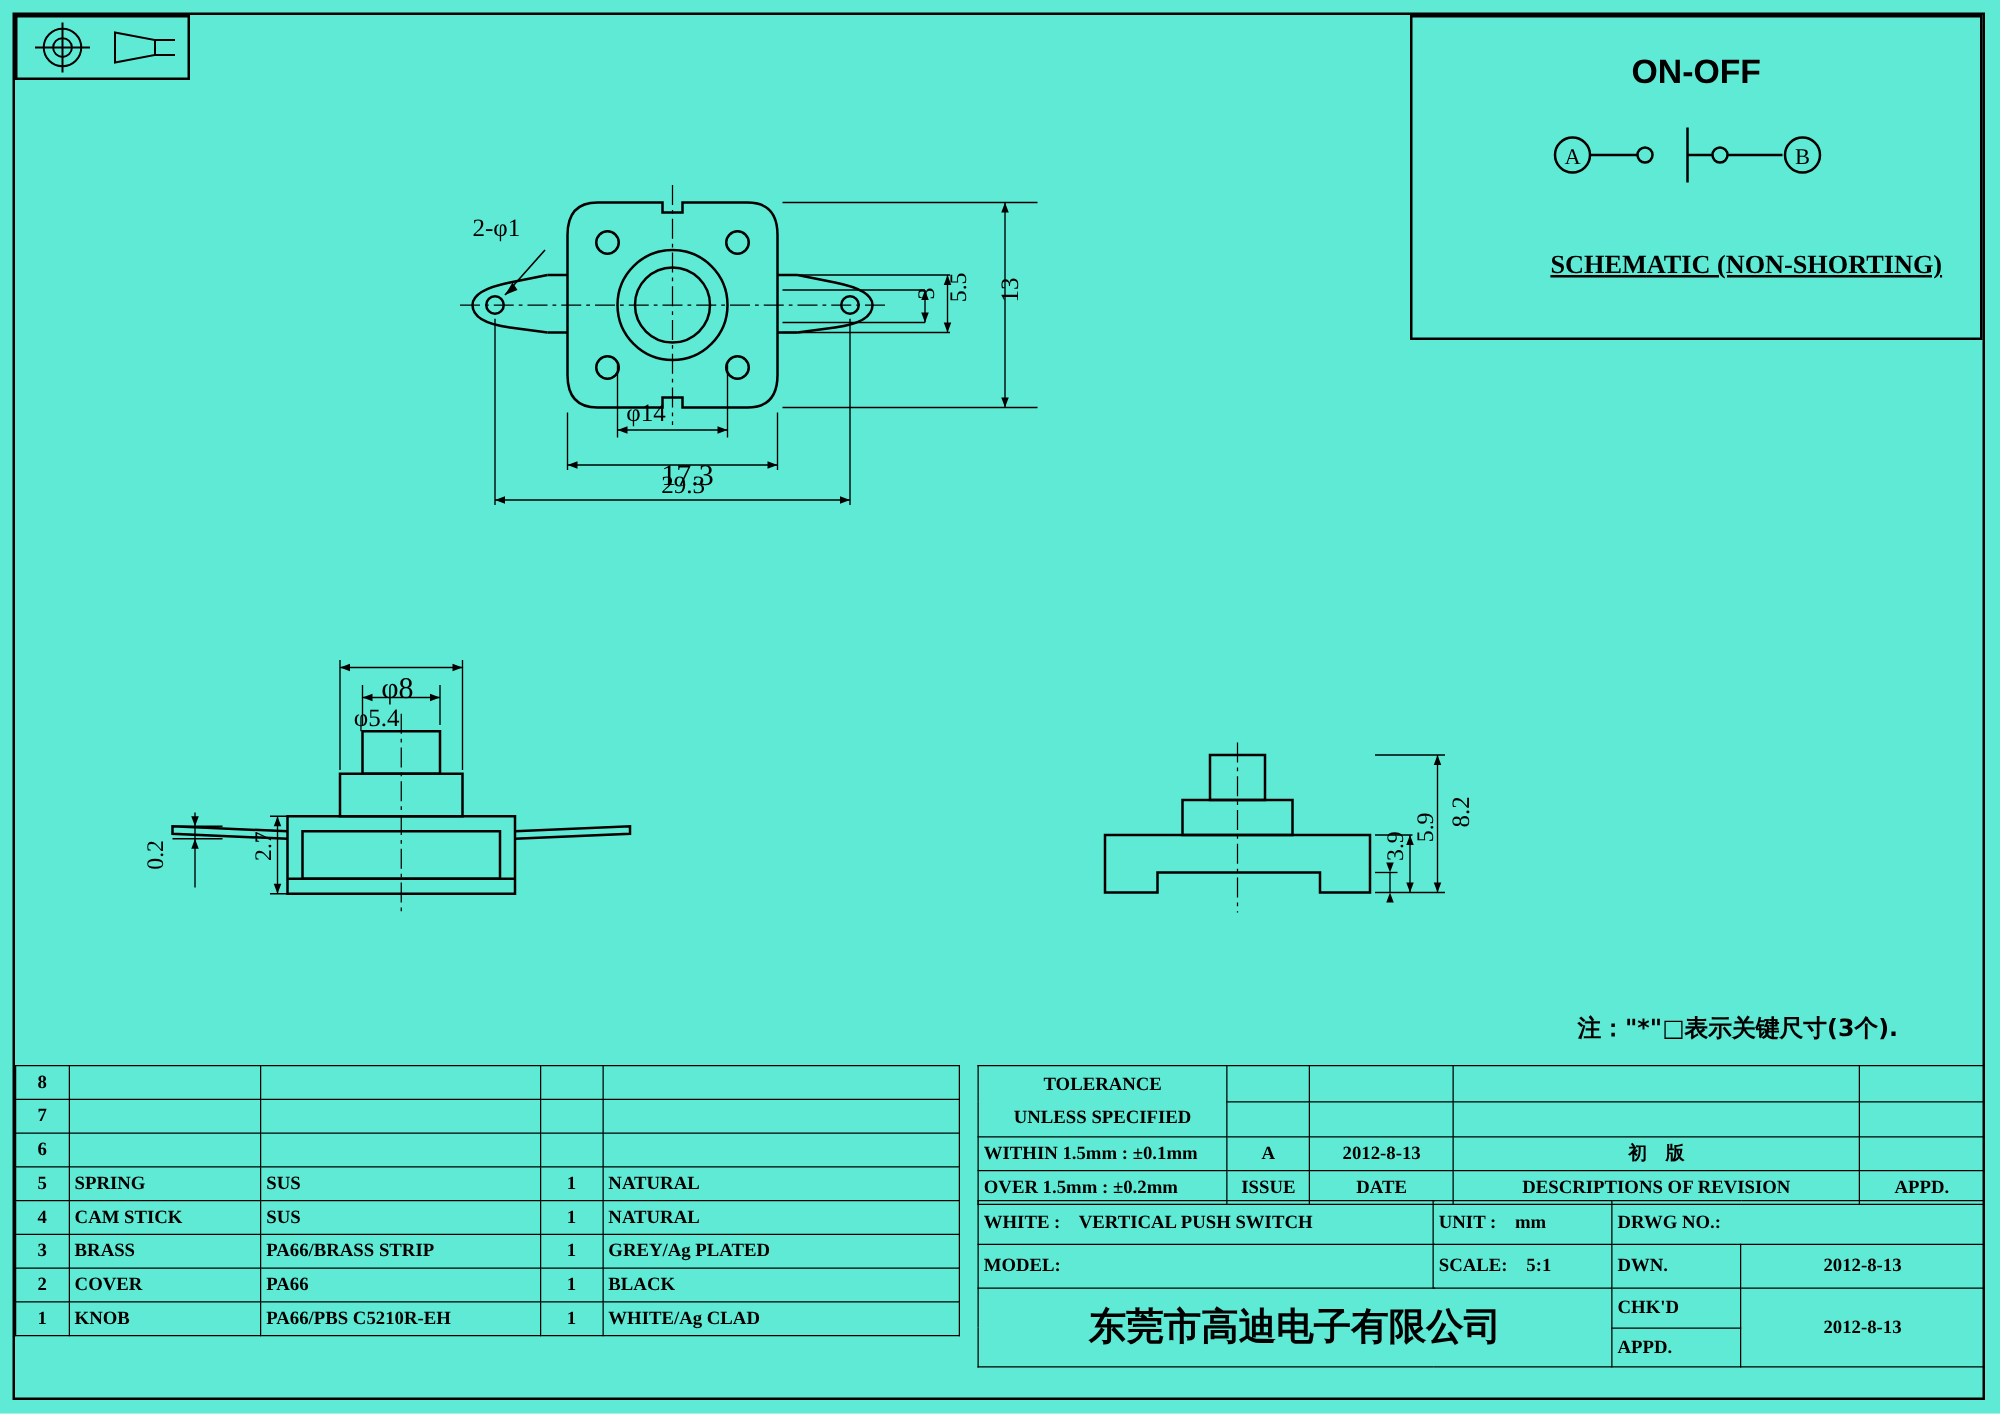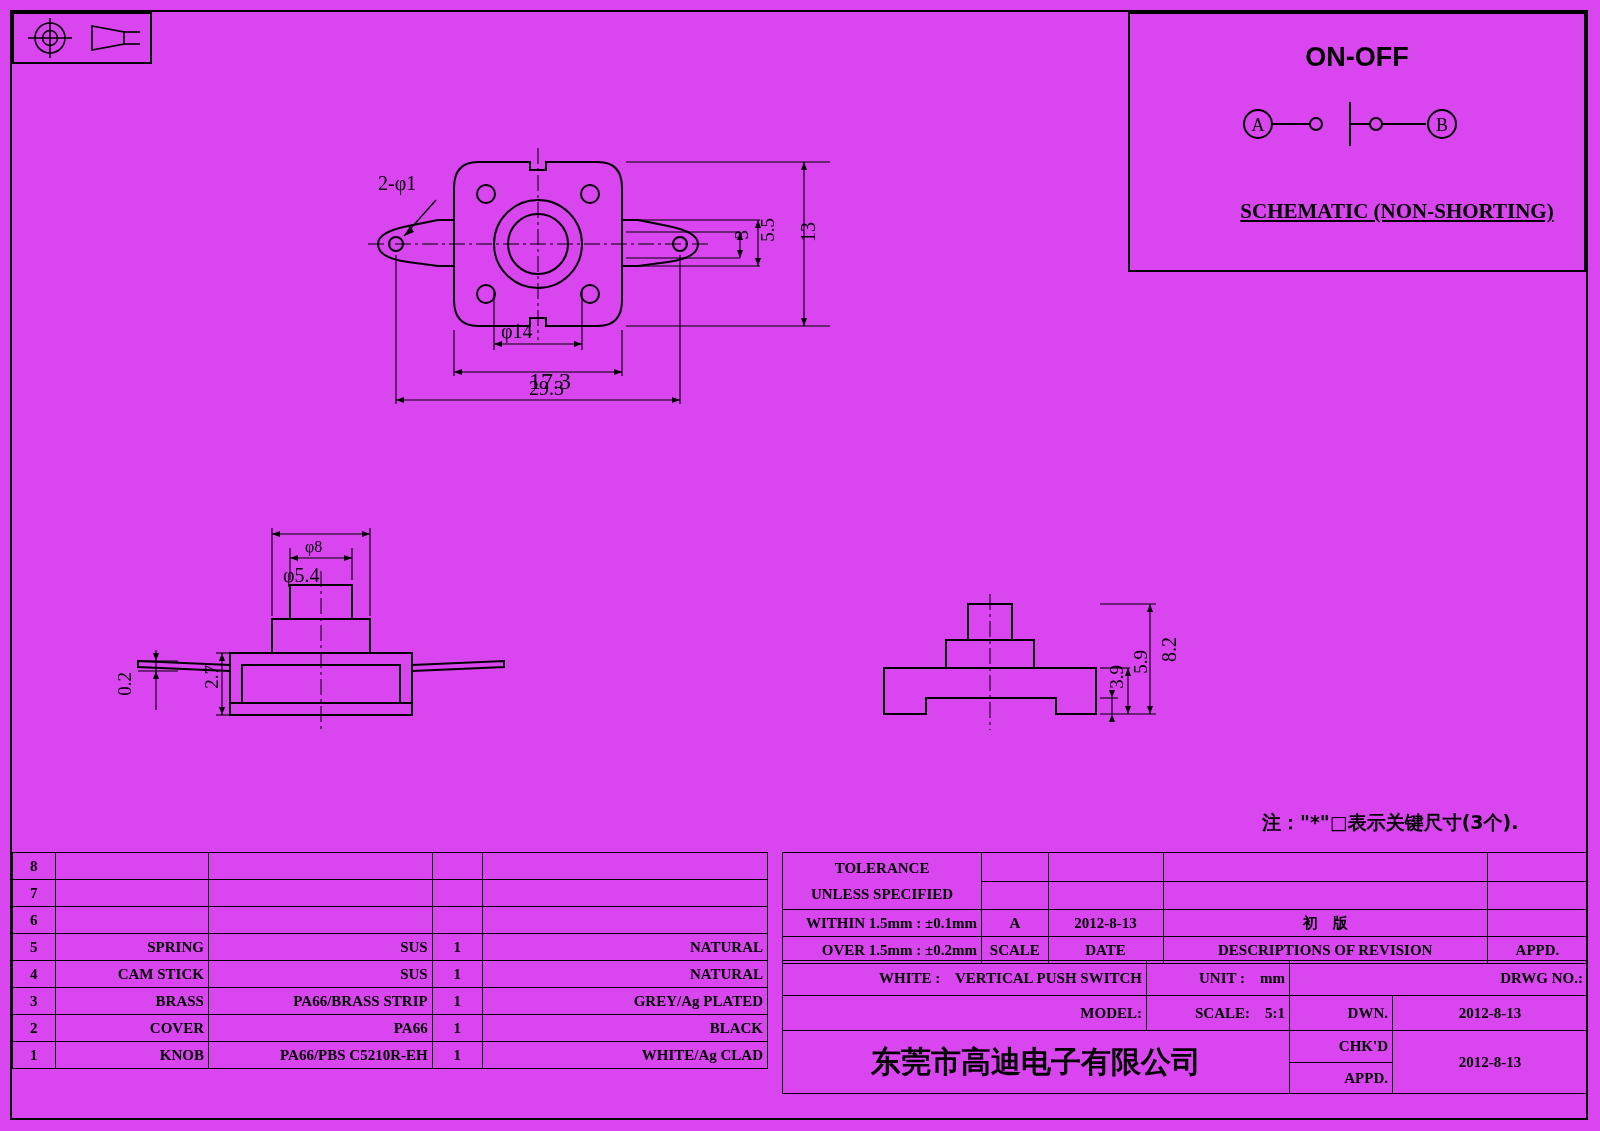--- a/index.html
+++ b/index.html
@@ -4,7 +4,7 @@
 <style>
   html,body{margin:0;padding:0;background:#fff;}
   body{font-family:"Liberation Serif",serif;color:#000;}
-  #sheet{position:relative;width:1600px;height:1131px;background:#d946ef;overflow:hidden;}
+  #sheet{position:relative;width:1600px;height:1131px;background:#5eead4;overflow:hidden;}
   .frame{position:absolute;left:10px;top:10px;width:1578px;height:1110px;border:2px solid #000;box-sizing:border-box;}
   .abs{position:absolute;}
   .txt{position:absolute;white-space:nowrap;font-family:"Liberation Serif",serif;}

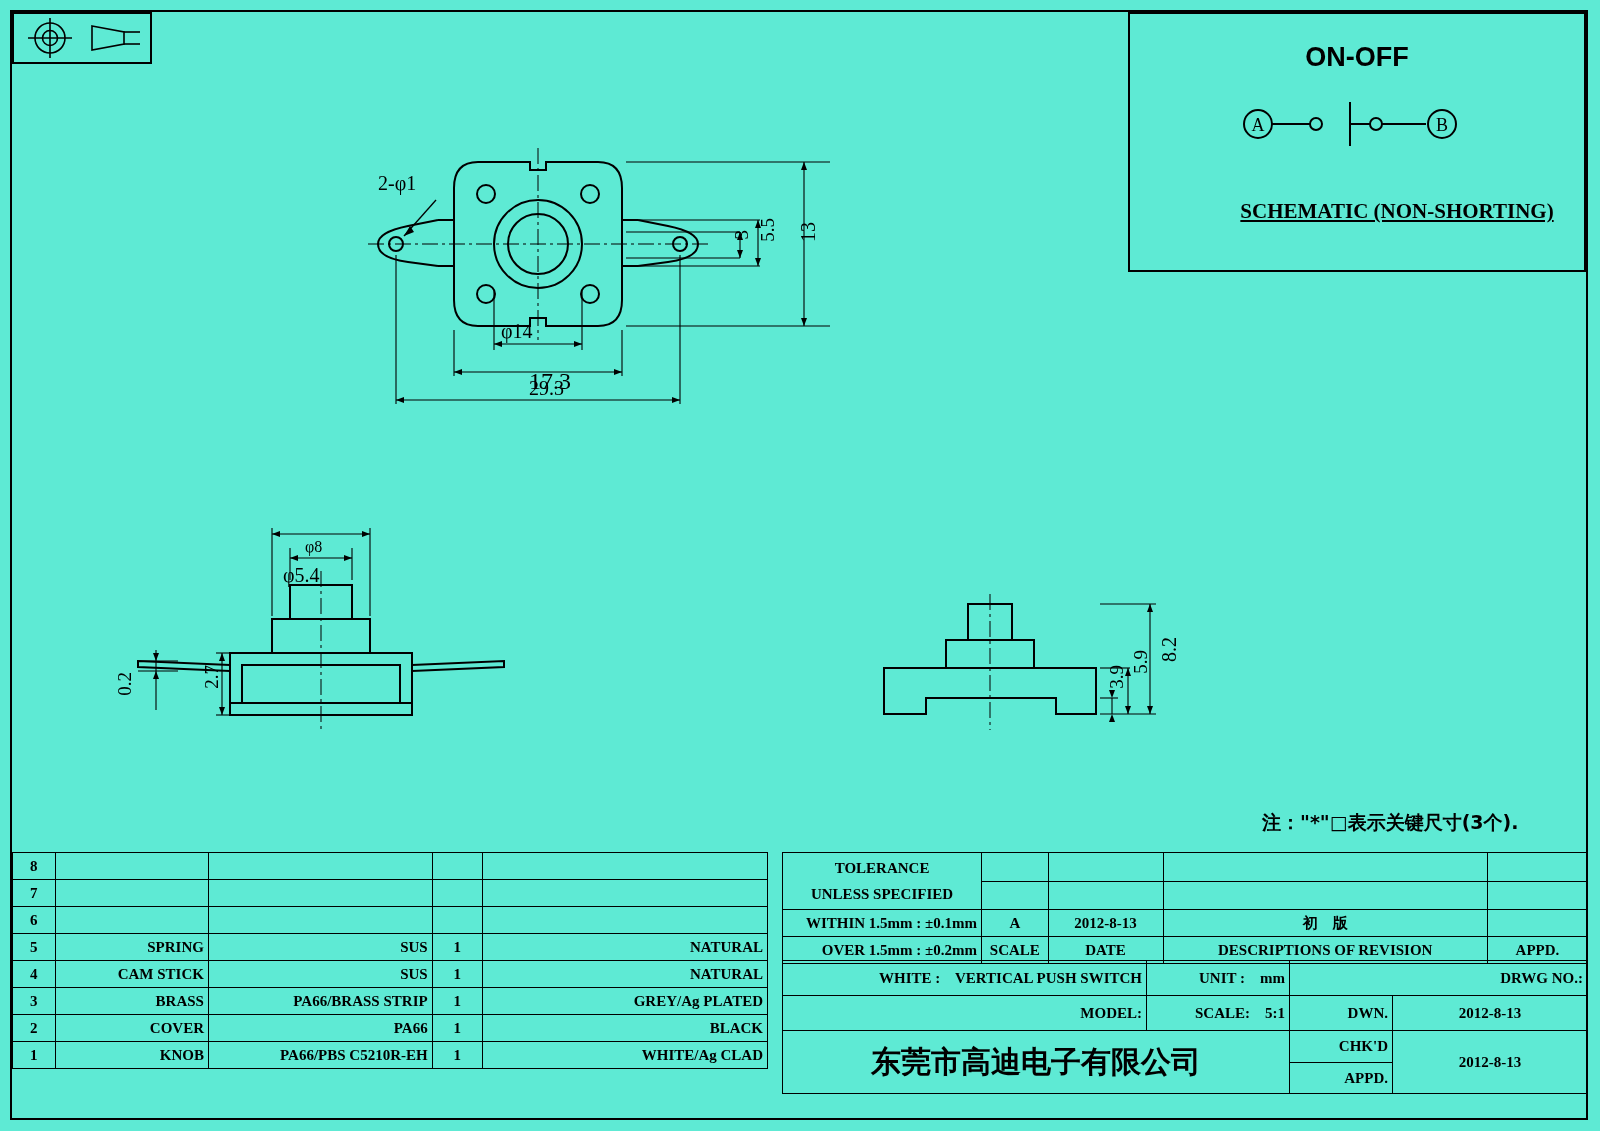--- a/index.html
+++ b/index.html
@@ -199,7 +199,7 @@
     </g>
   </svg>
 
-  <div class="txt" style="left:305px;top:538px;font-size:16px;">φ8</div>
+  <div class="txt" style="left:305px;top:538px;font-size:24px;">φ8</div>
   <div class="txt" style="left:283px;top:564px;font-size:20px;">φ5.4</div>
   <div class="txt vert" style="left:114px;top:672px;font-size:19px;">0.2</div>
   <div class="txt vert" style="left:201px;top:665px;font-size:19px;">2.7</div>

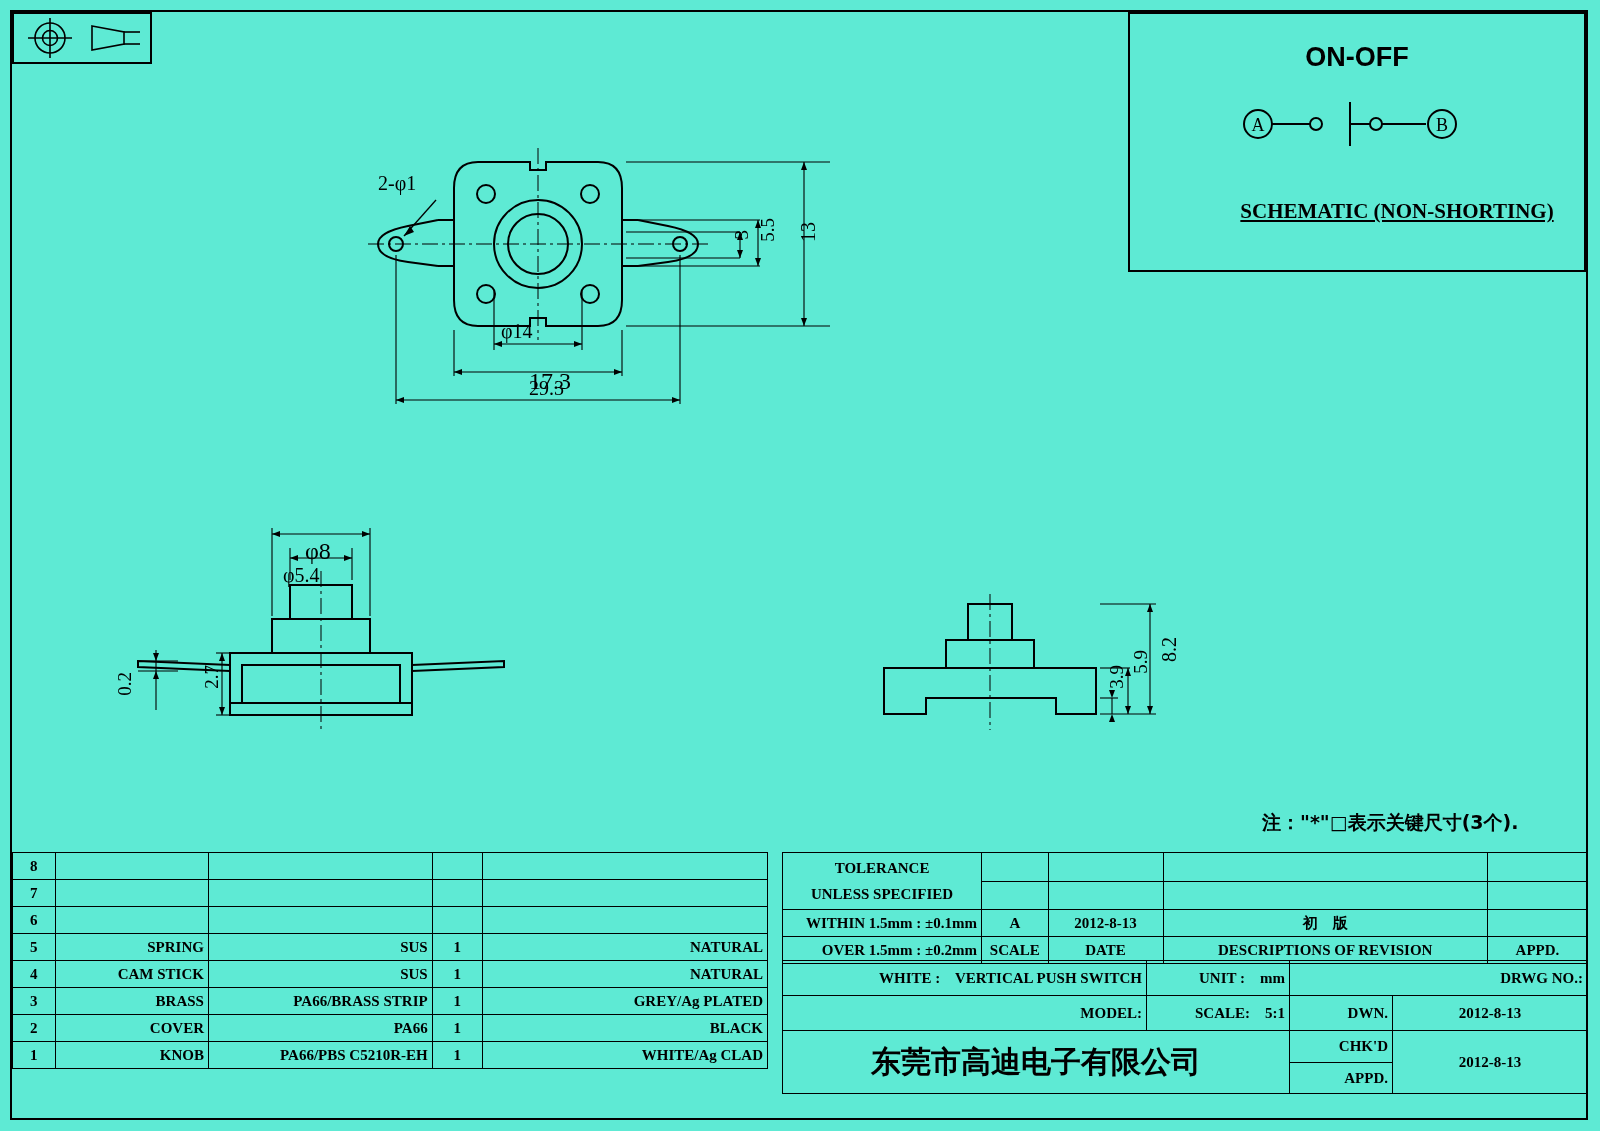--- a/index.html
+++ b/index.html
@@ -17,7 +17,7 @@
   table.tb{position:absolute;border-collapse:collapse;}
   table.tb td{border:1.5px solid #000;font-family:"Liberation Serif",serif;font-size:15px;padding:0 4px;height:26px;line-height:26px;}
   .c{text-align:center;}
-  .l{text-align:right;margin-left:40px;}
+  .l{text-align:left;margin-left:40px;}
   .b{font-weight:bold;}
   .u{text-decoration:underline;margin-left:40px;}
   svg{display:block;}

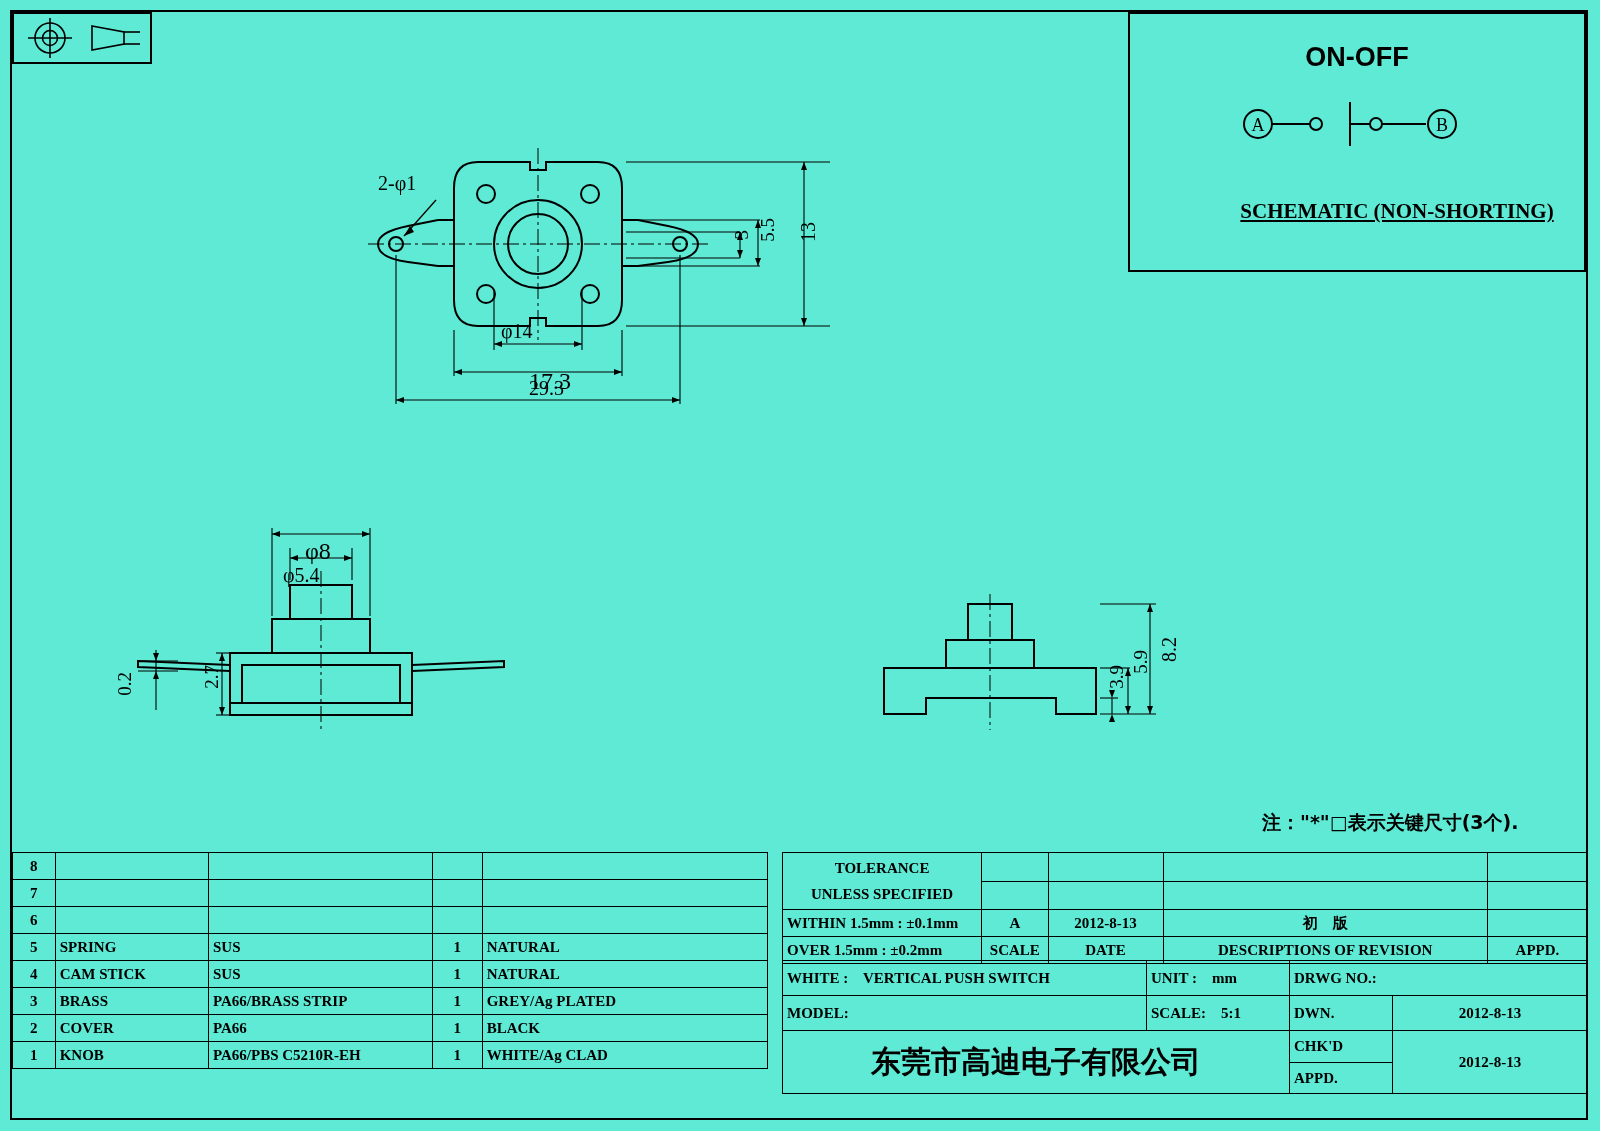--- a/index.html
+++ b/index.html
@@ -329,7 +329,7 @@
       </tr>
       <tr>
         <td class="l b">OVER 1.5mm : ±0.2mm</td>
-        <td class="c b">SCALE</td>
+        <td class="c b">ISSUE</td>
         <td class="c b">DATE</td>
         <td class="c b">DESCRIPTIONS OF REVISION</td>
         <td class="c b">APPD.</td>

